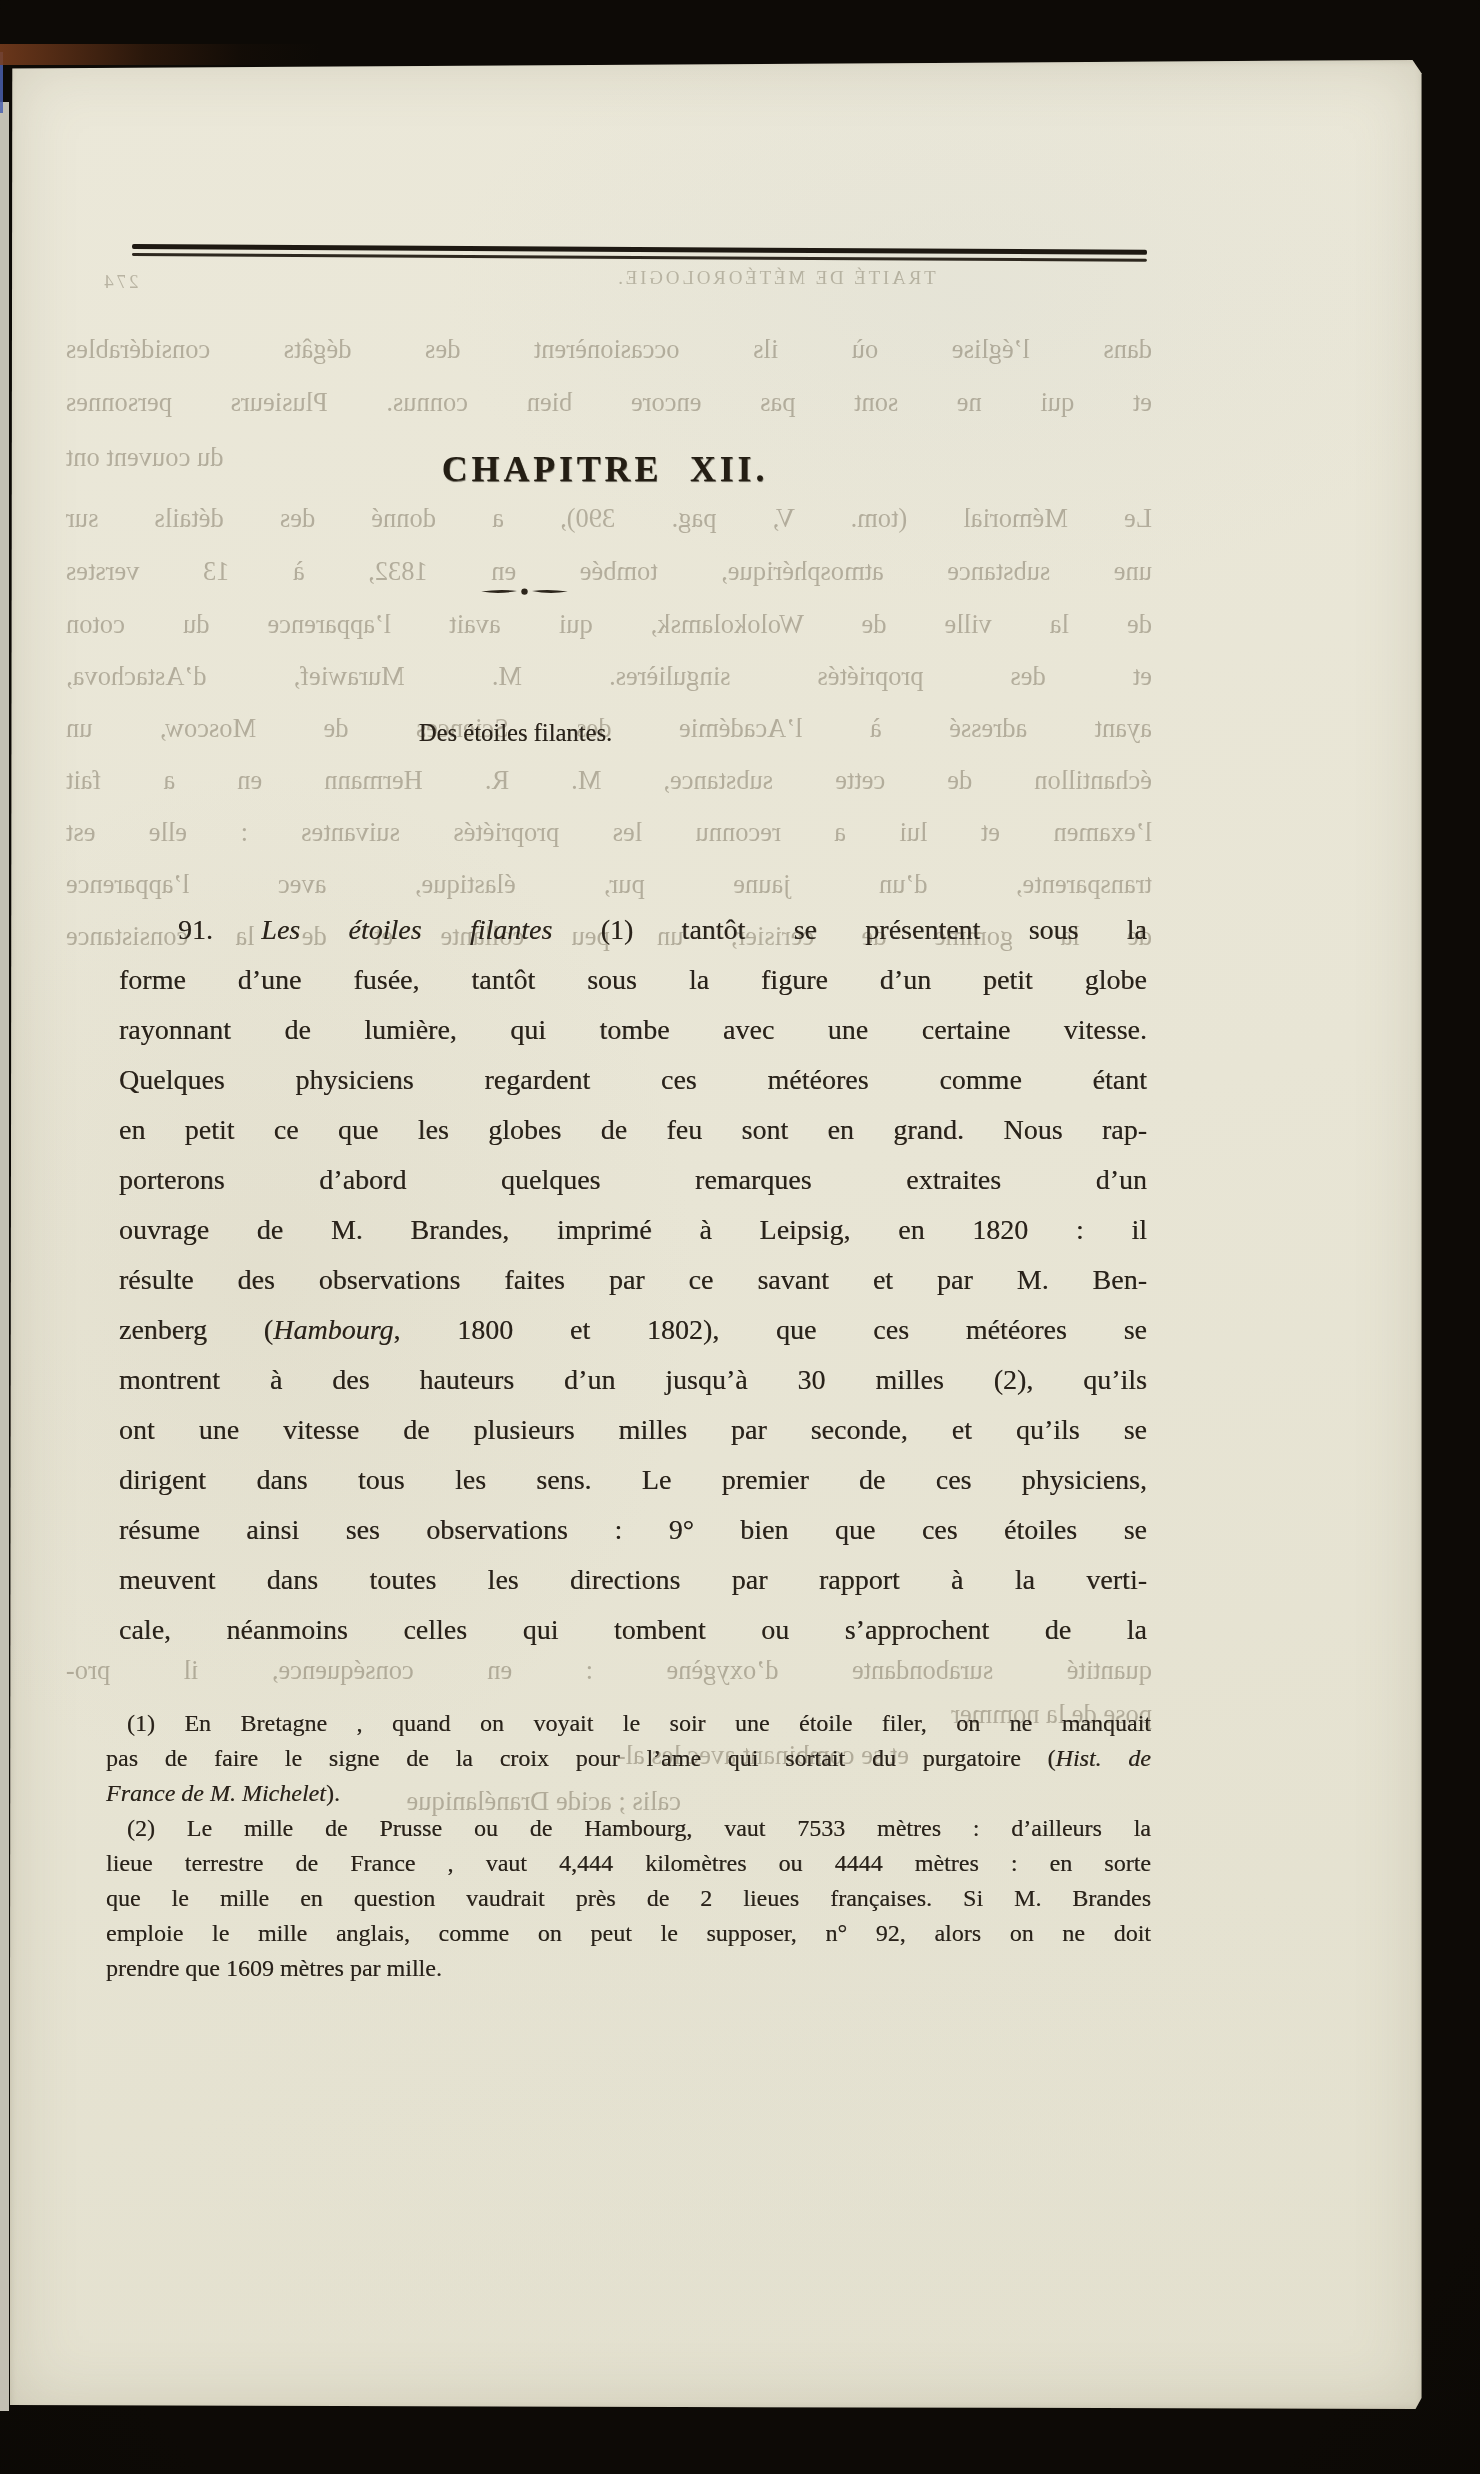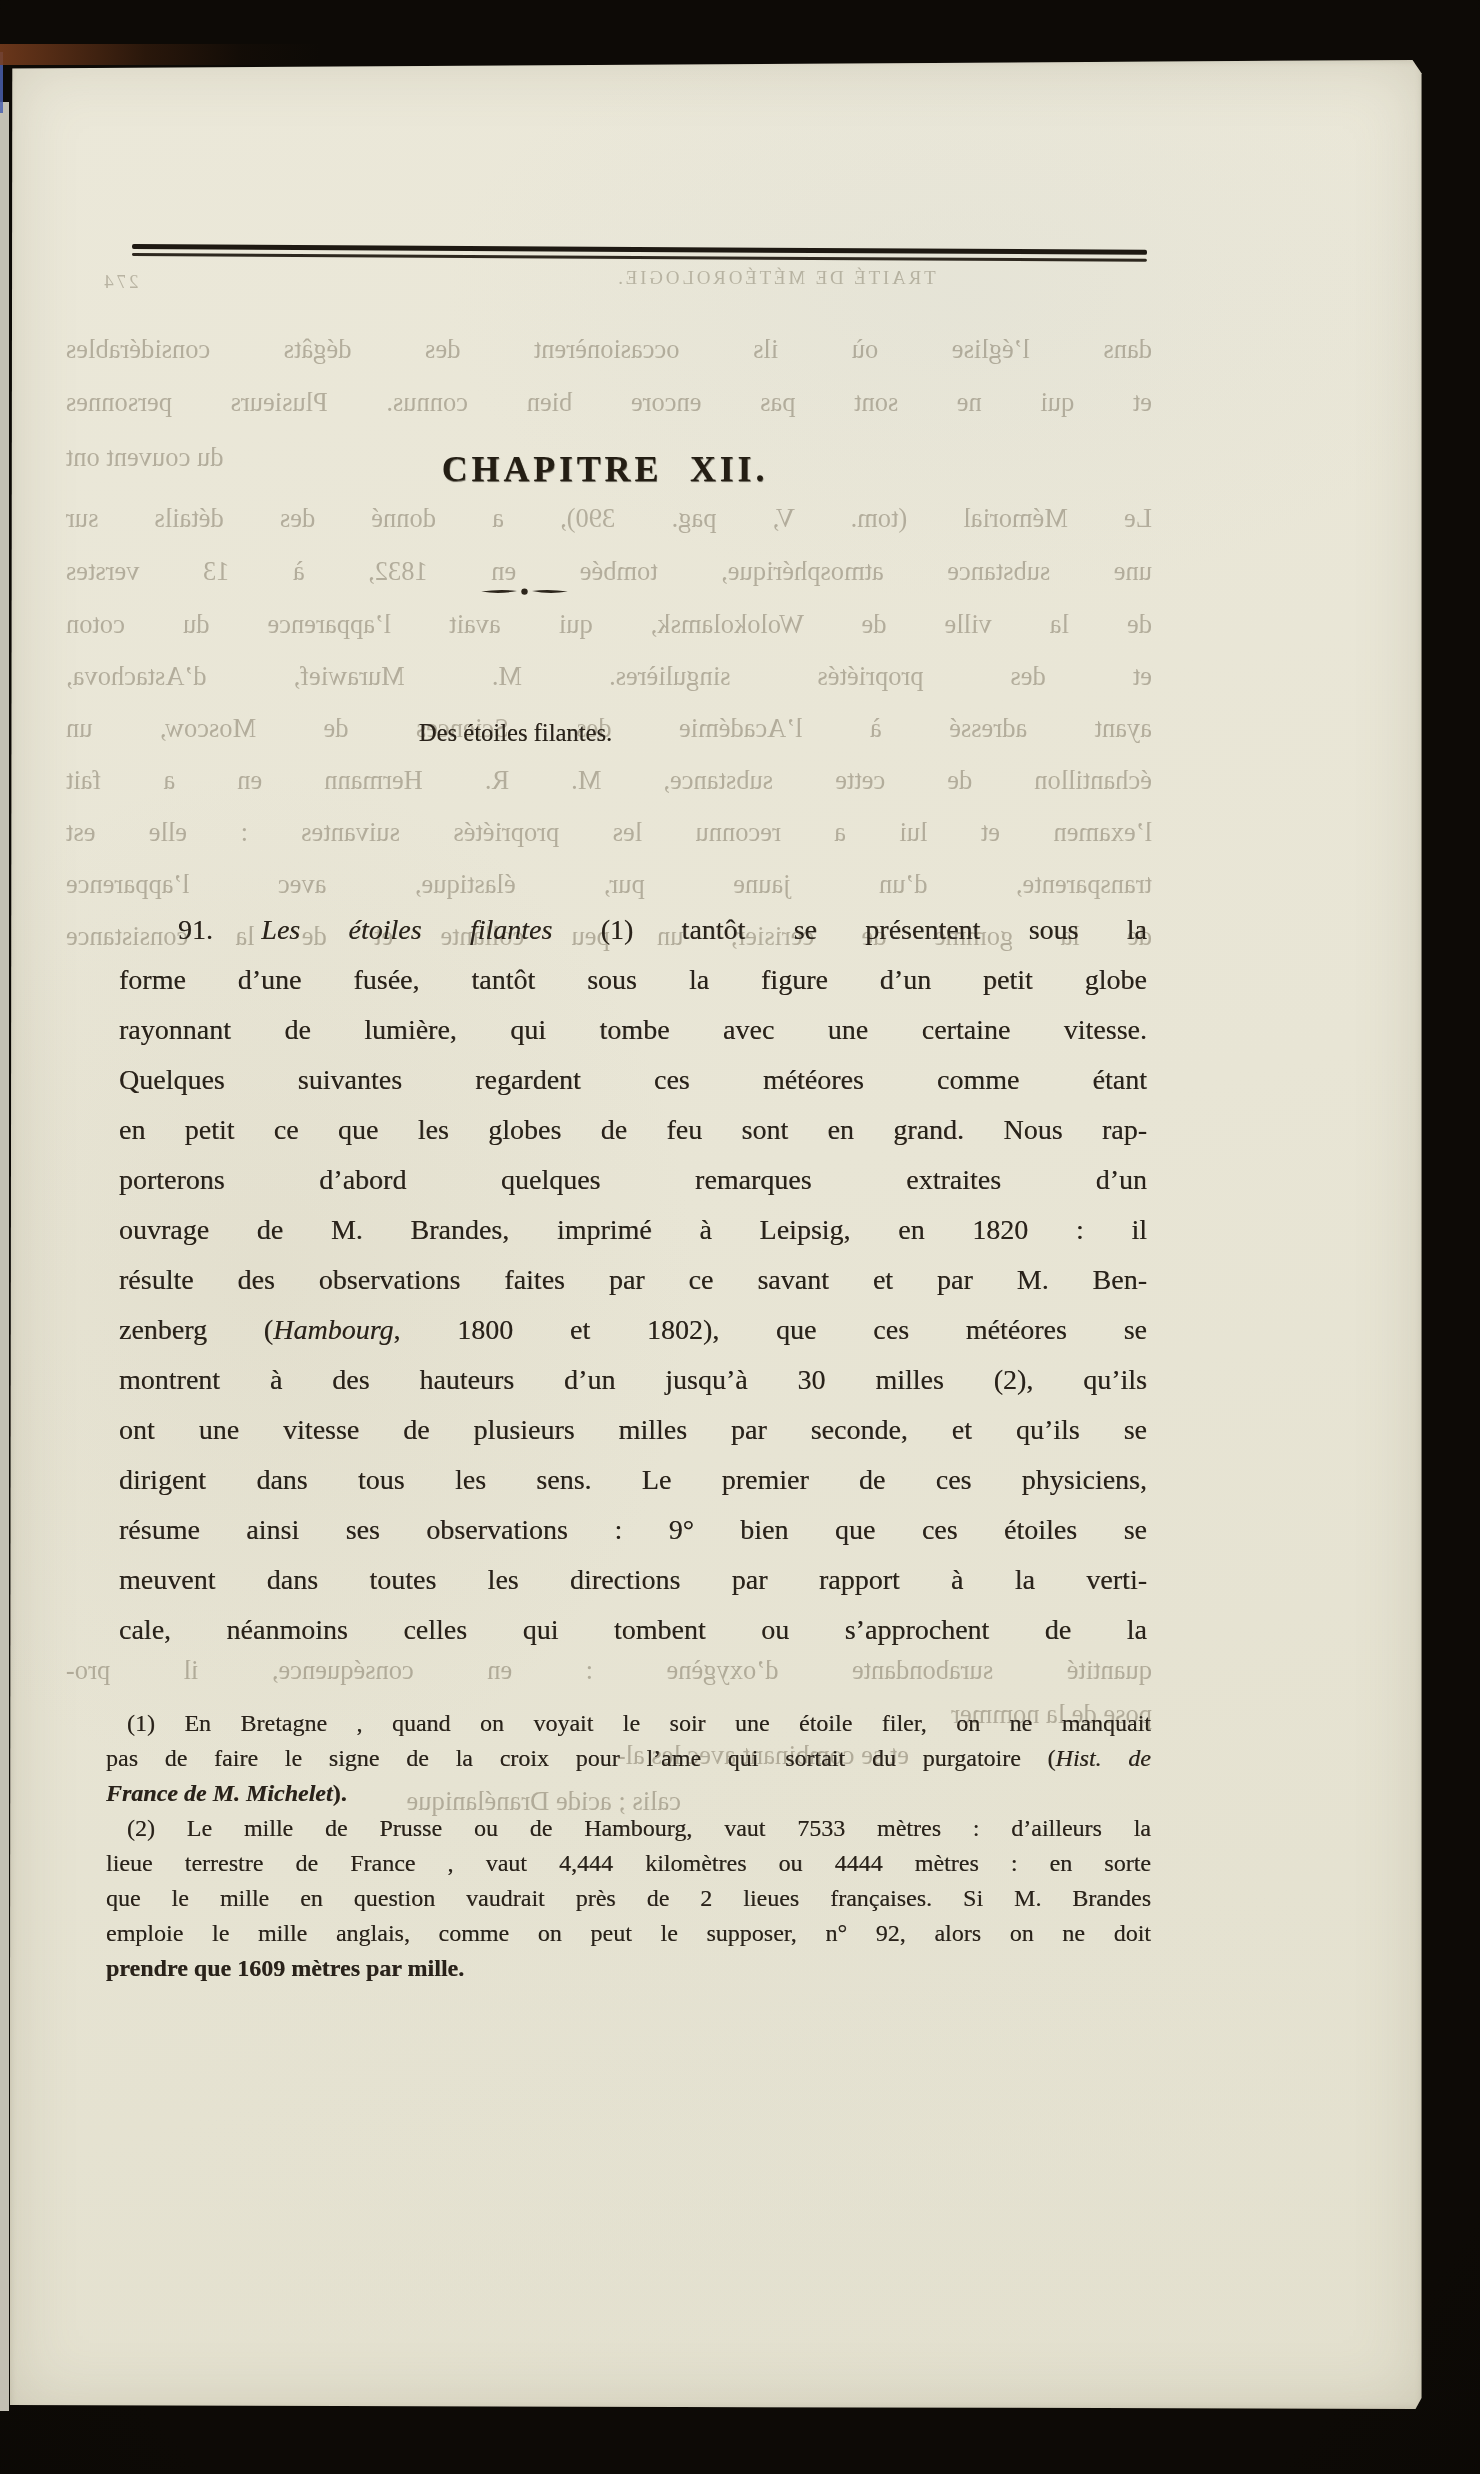--- a/index.html
+++ b/index.html
@@ -101,7 +101,7 @@
     <div class="bline indent"><span class="seg-r">91. </span><span class="seg-i">Les étoiles filantes</span><span class="seg-r"> (1) tantôt se présentent sous la</span></div>
     <div class="bline"><span class="seg-r">forme d’une fusée, tantôt sous la figure d’un petit globe</span></div>
     <div class="bline"><span class="seg-r">rayonnant de lumière, qui tombe avec une certaine vitesse.</span></div>
-    <div class="bline"><span class="seg-r">Quelques suivantes regardent ces météores comme étant</span></div>
+    <div class="bline"><span class="seg-r">Quelques physiciens regardent ces météores comme étant</span></div>
     <div class="bline"><span class="seg-r">en petit ce que les globes de feu sont en grand. Nous rap-</span></div>
     <div class="bline"><span class="seg-r">porterons d’abord quelques remarques extraites d’un</span></div>
     <div class="bline"><span class="seg-r">ouvrage de M. Brandes, imprimé à Leipsig, en 1820 : il</span></div>

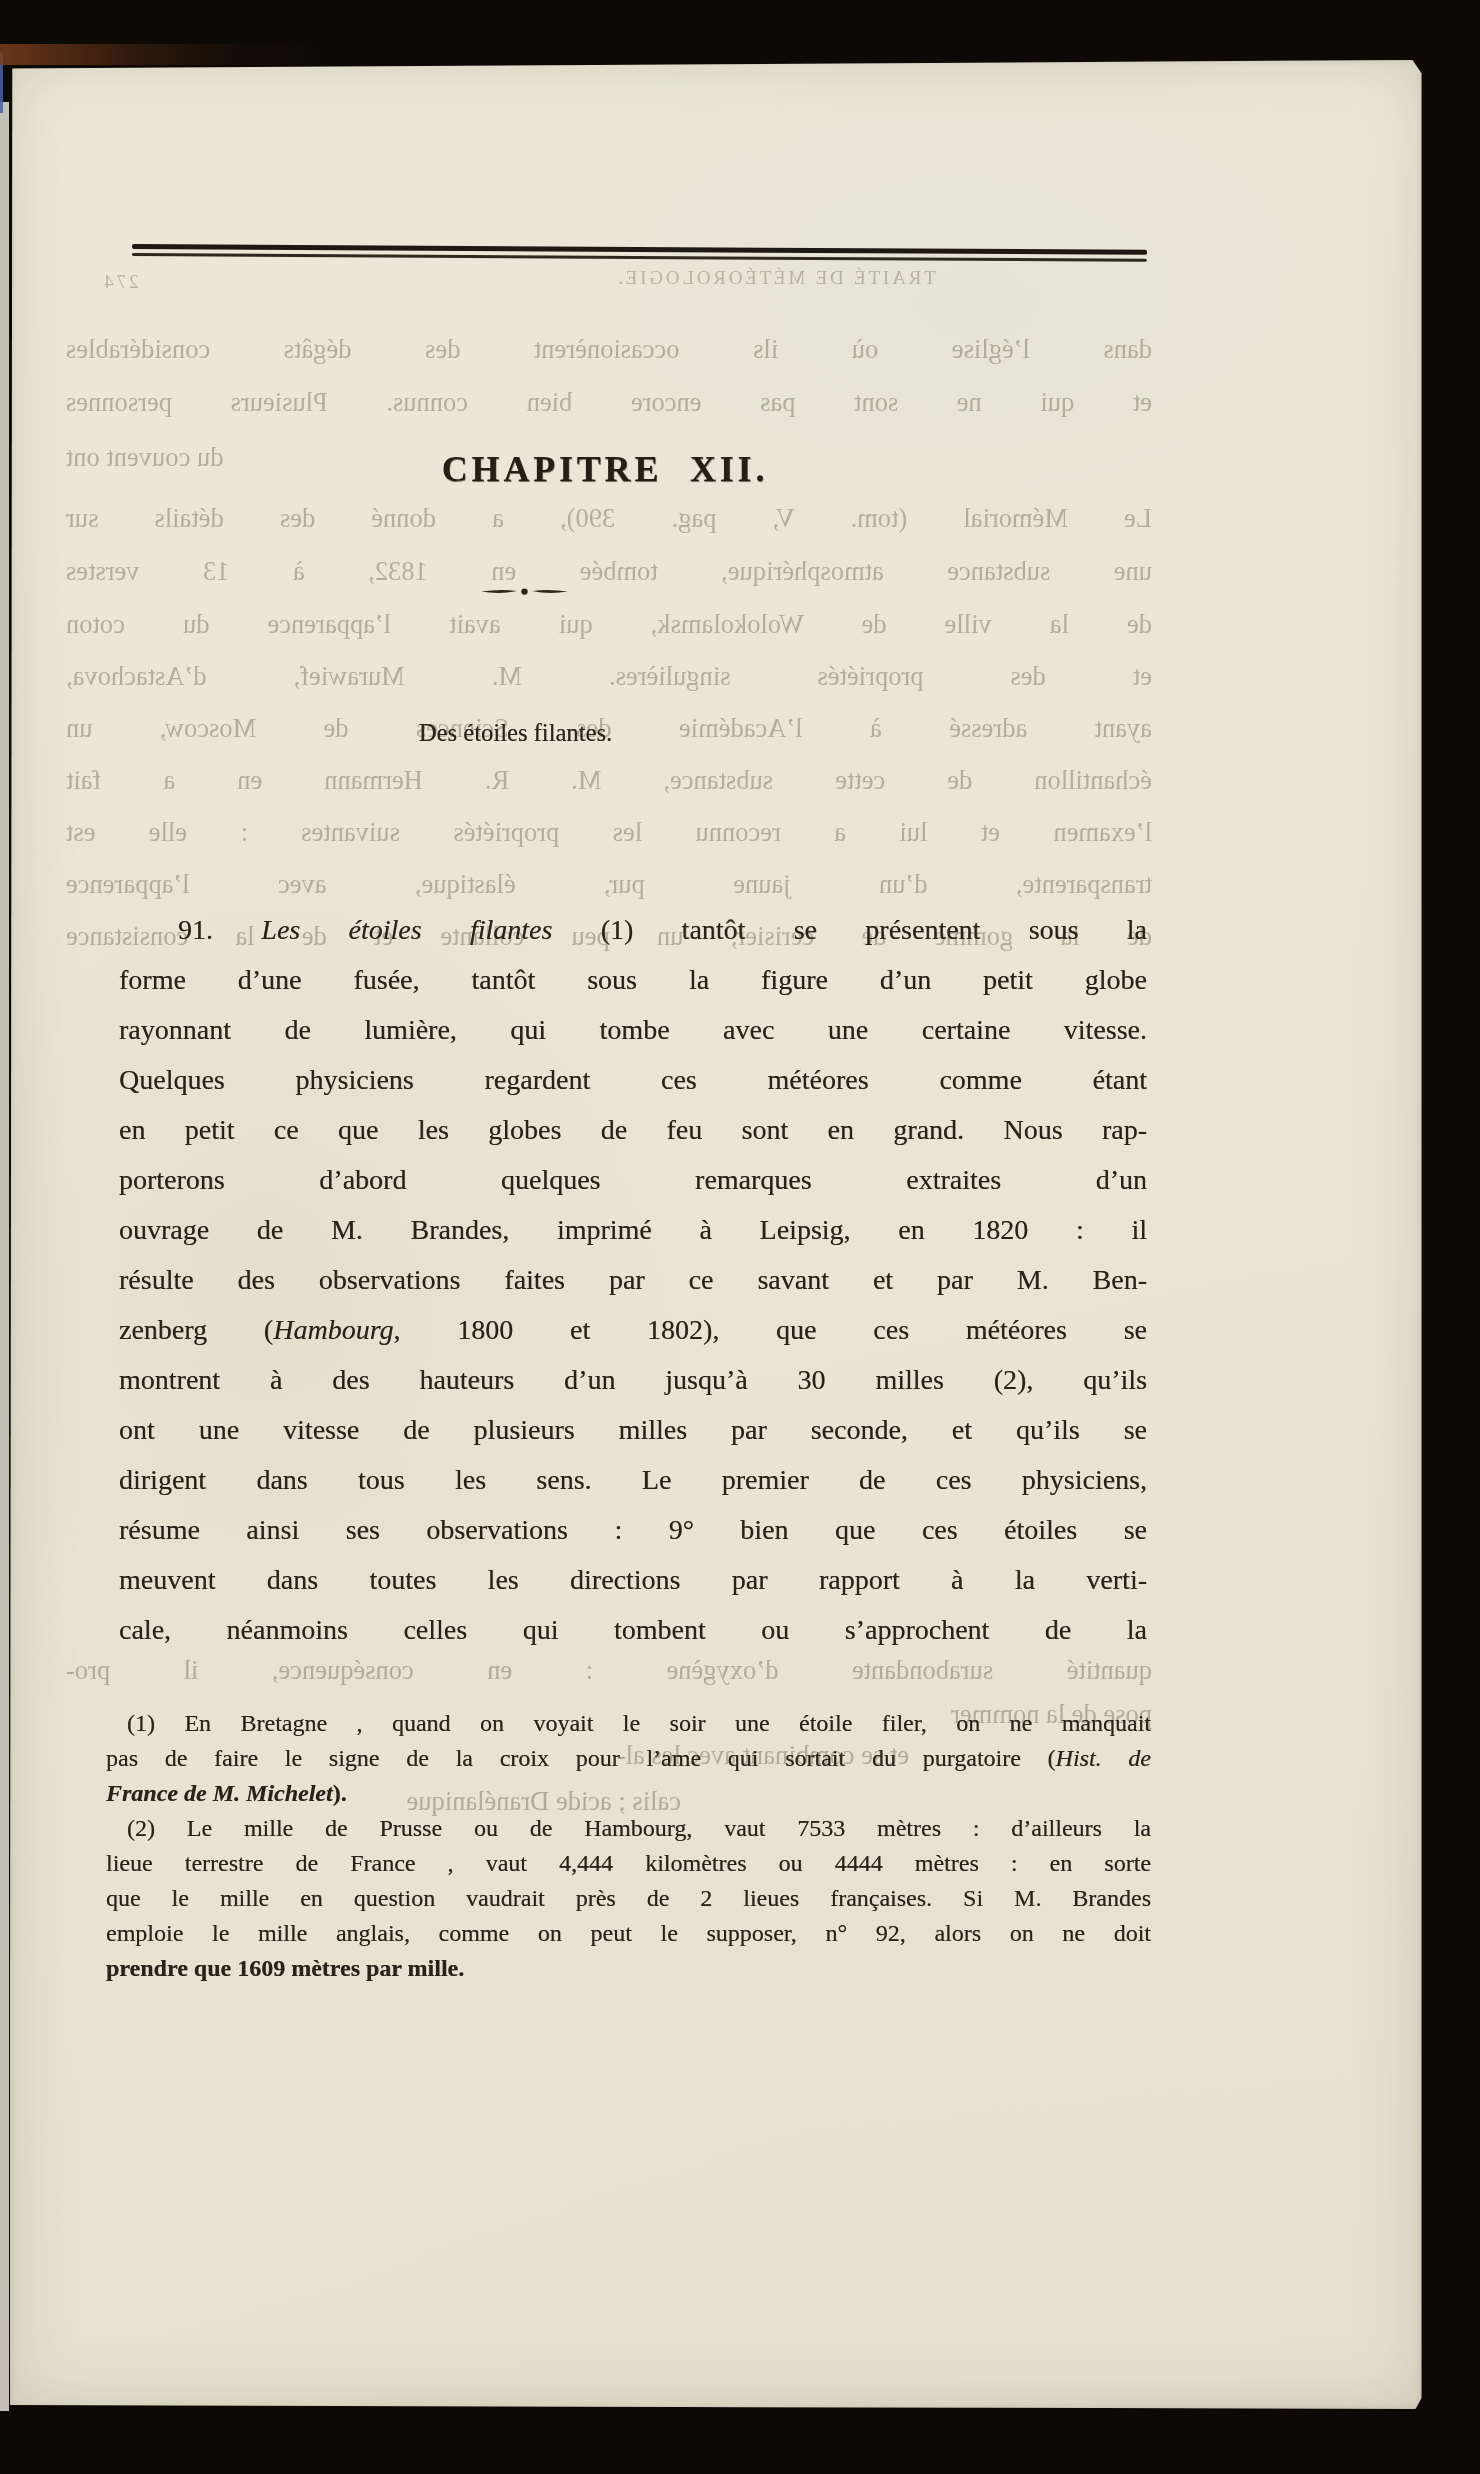--- a/index.html
+++ b/index.html
@@ -45,7 +45,7 @@
   .footnotes{position:absolute;left:106px;top:1706px;width:1045px;font-size:24px;}
   .fline{line-height:35px;text-align:justify;text-align-last:justify;white-space:nowrap;}
   .fline.indent{padding-left:21px;}
-  .fline.noj{text-align:left;text-align-last:left;font-weight:bold;}
+  .fline.noj{text-align:left;text-align-last:left;}
   .seg-i{font-style:italic;}
   .seg-r{font-style:normal;}
 </style>

